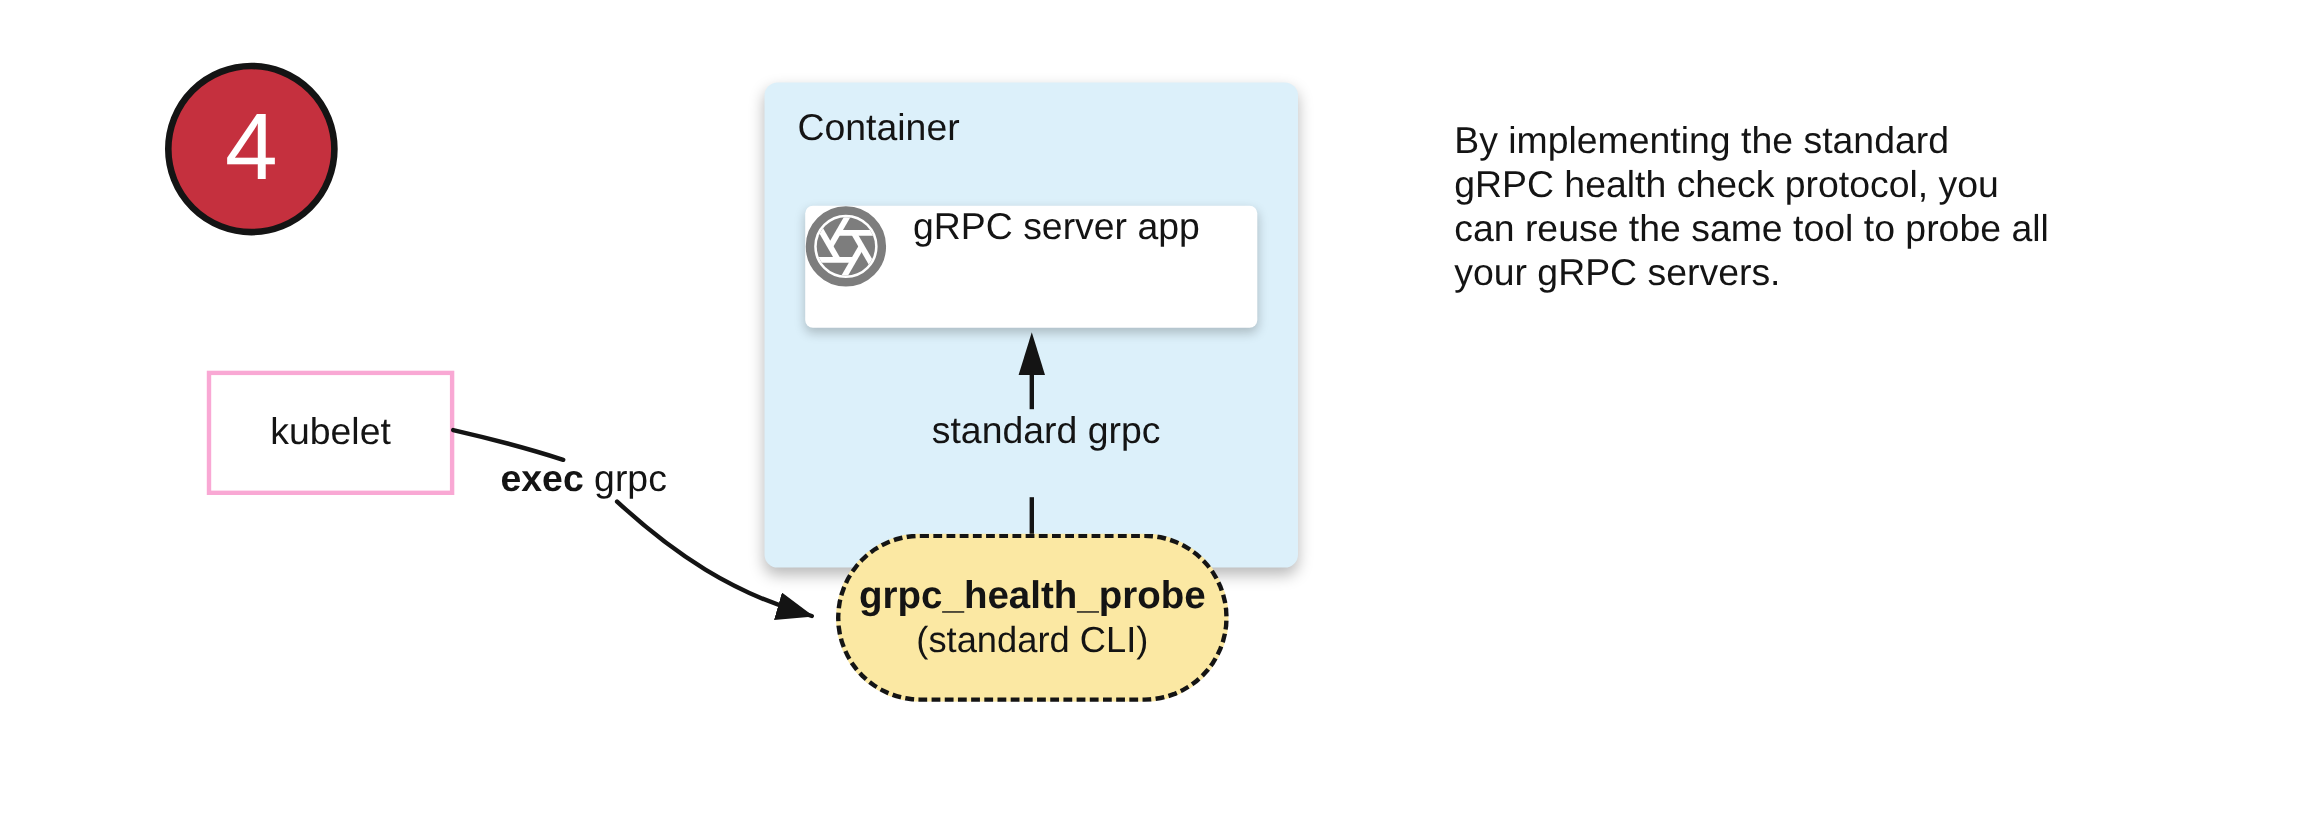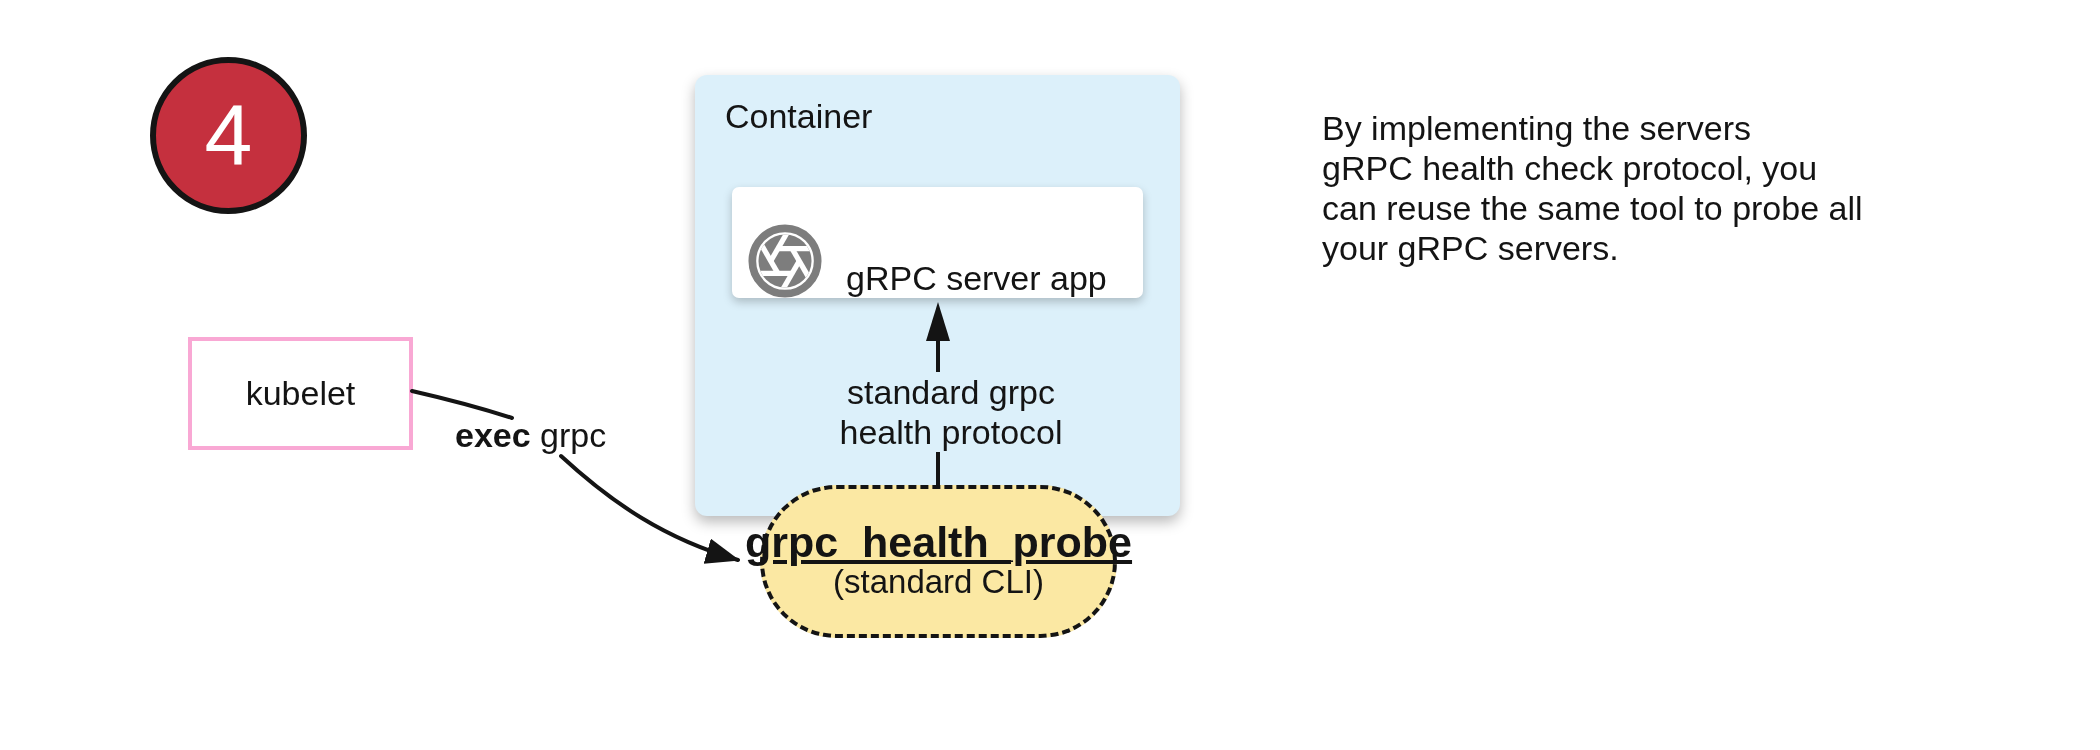--- a/index.html
+++ b/index.html
@@ -225,7 +225,7 @@
   <div class="exec-label"><span class="b">exec</span><span> grpc</span></div>
 
   <div class="note">
-    <div>By implementing the servers</div>
+    <div>By implementing the standard</div>
     <div>gRPC health check protocol, you</div>
     <div>can reuse the same tool to probe all</div>
     <div>your gRPC servers.</div>

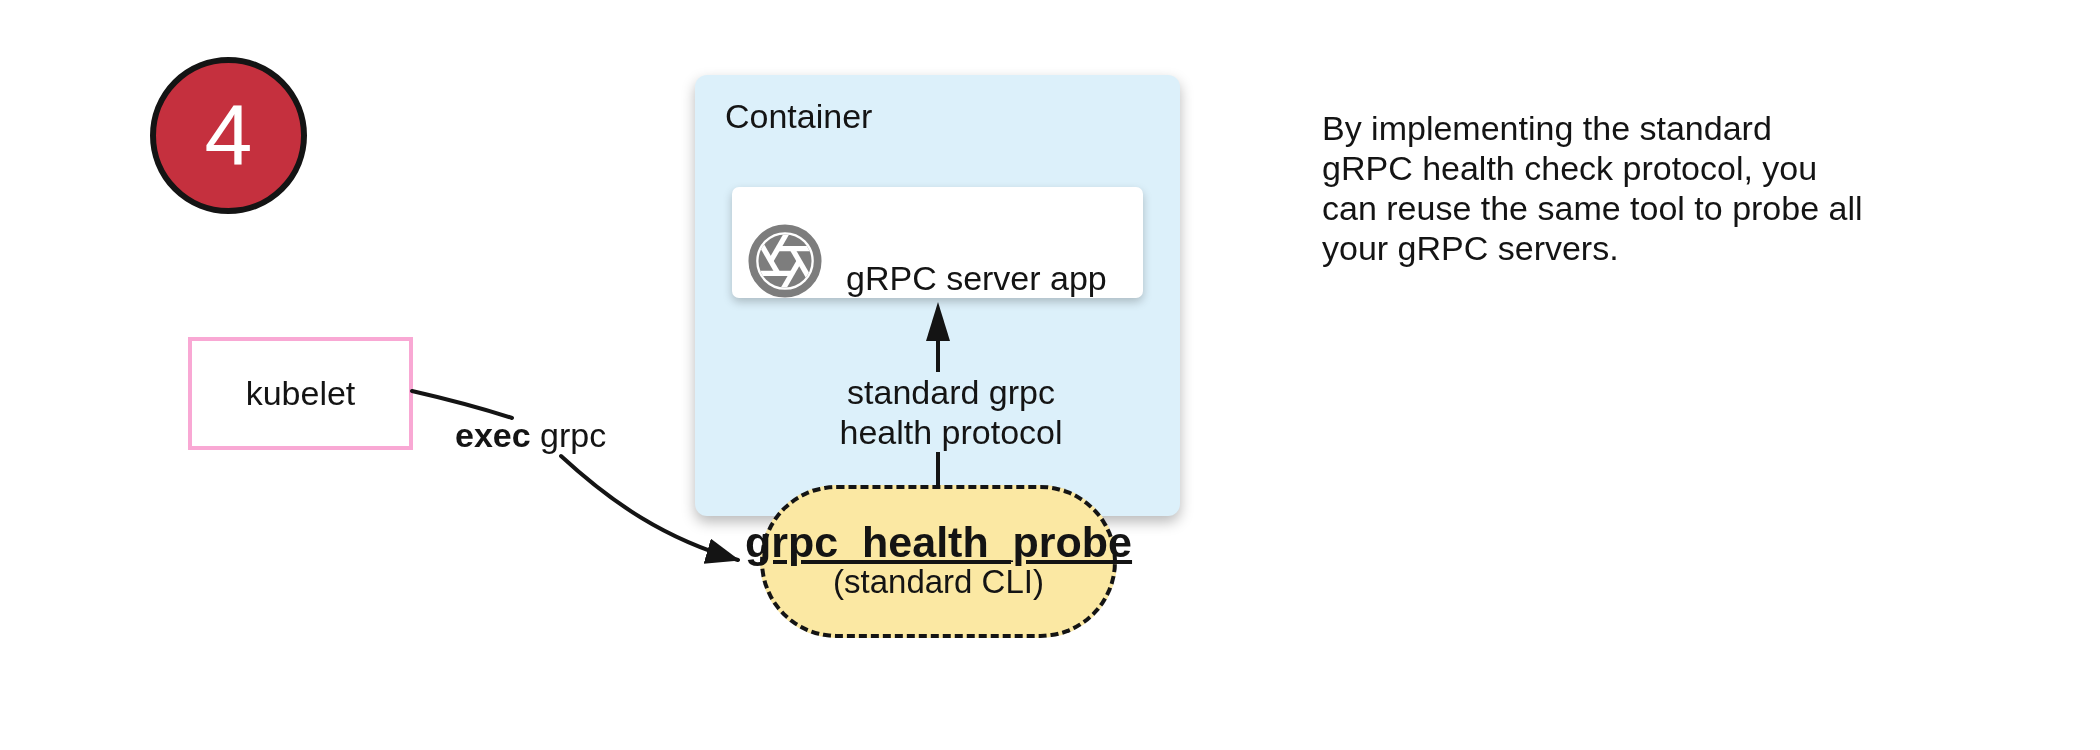--- a/index.html
+++ b/index.html
@@ -95,8 +95,7 @@
     border-radius: 7px;
     box-shadow: 0 4px 10px rgba(0,0,0,0.22);
     display: flex;
-    align-items: flex-end;
-    padding-left: 16px;
+    align-items: flex-start;
   }
   .server-box .label {
     font-size: 34px;

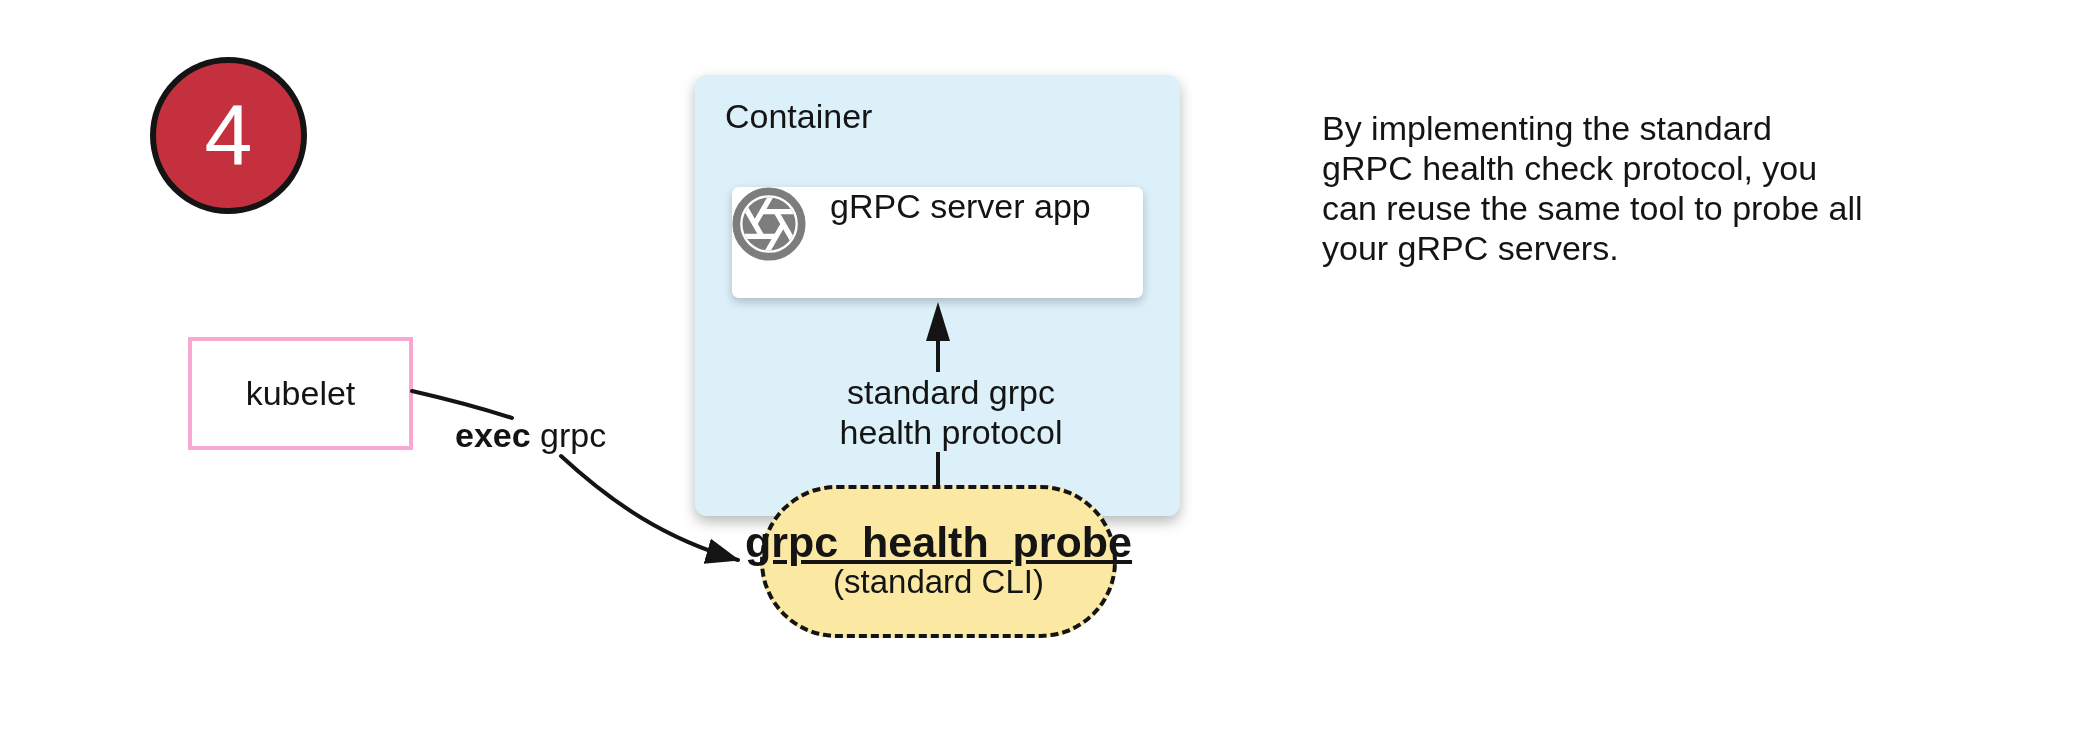--- a/index.html
+++ b/index.html
@@ -212,7 +212,6 @@
 
     <div class="protocol-label">
       <div>standard grpc</div>
-      <div>health protocol</div>
     </div>
 
     <div class="probe-pill">

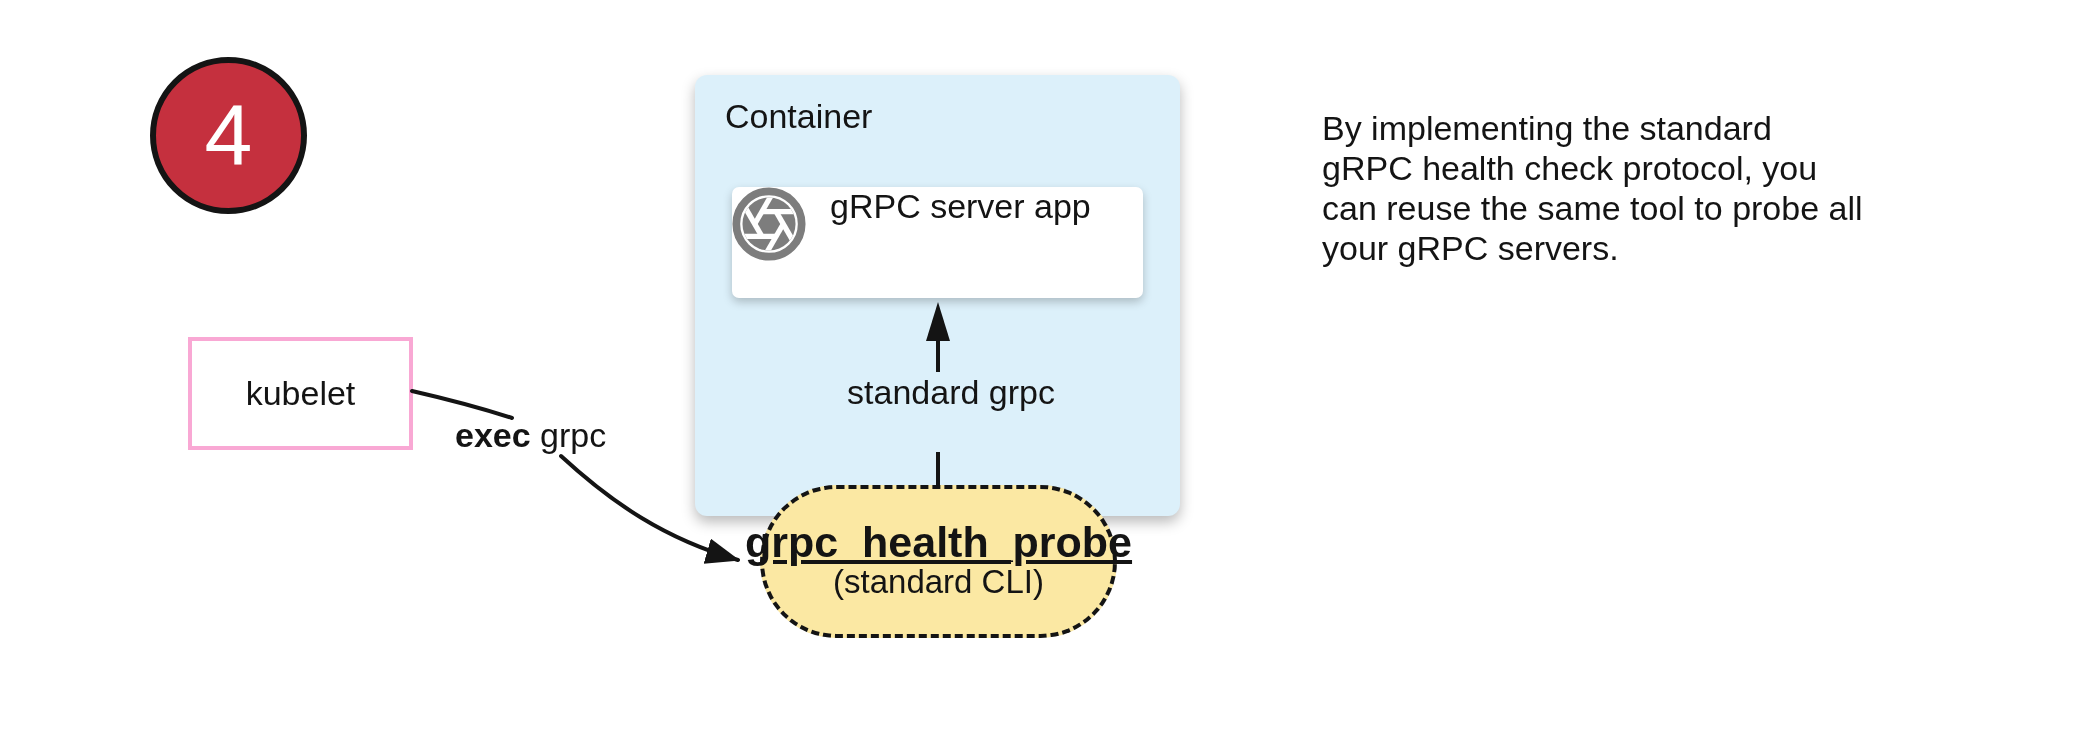--- a/index.html
+++ b/index.html
@@ -130,7 +130,7 @@
     justify-content: center;
     line-height: 40px;
   }
-  .probe-pill .title { font-size: 43px; font-weight: bold; text-decoration: underline; }
+  .probe-pill .title { font-size: 35px; font-weight: bold; }
   .probe-pill .subtitle { font-size: 33px; }
 
   

